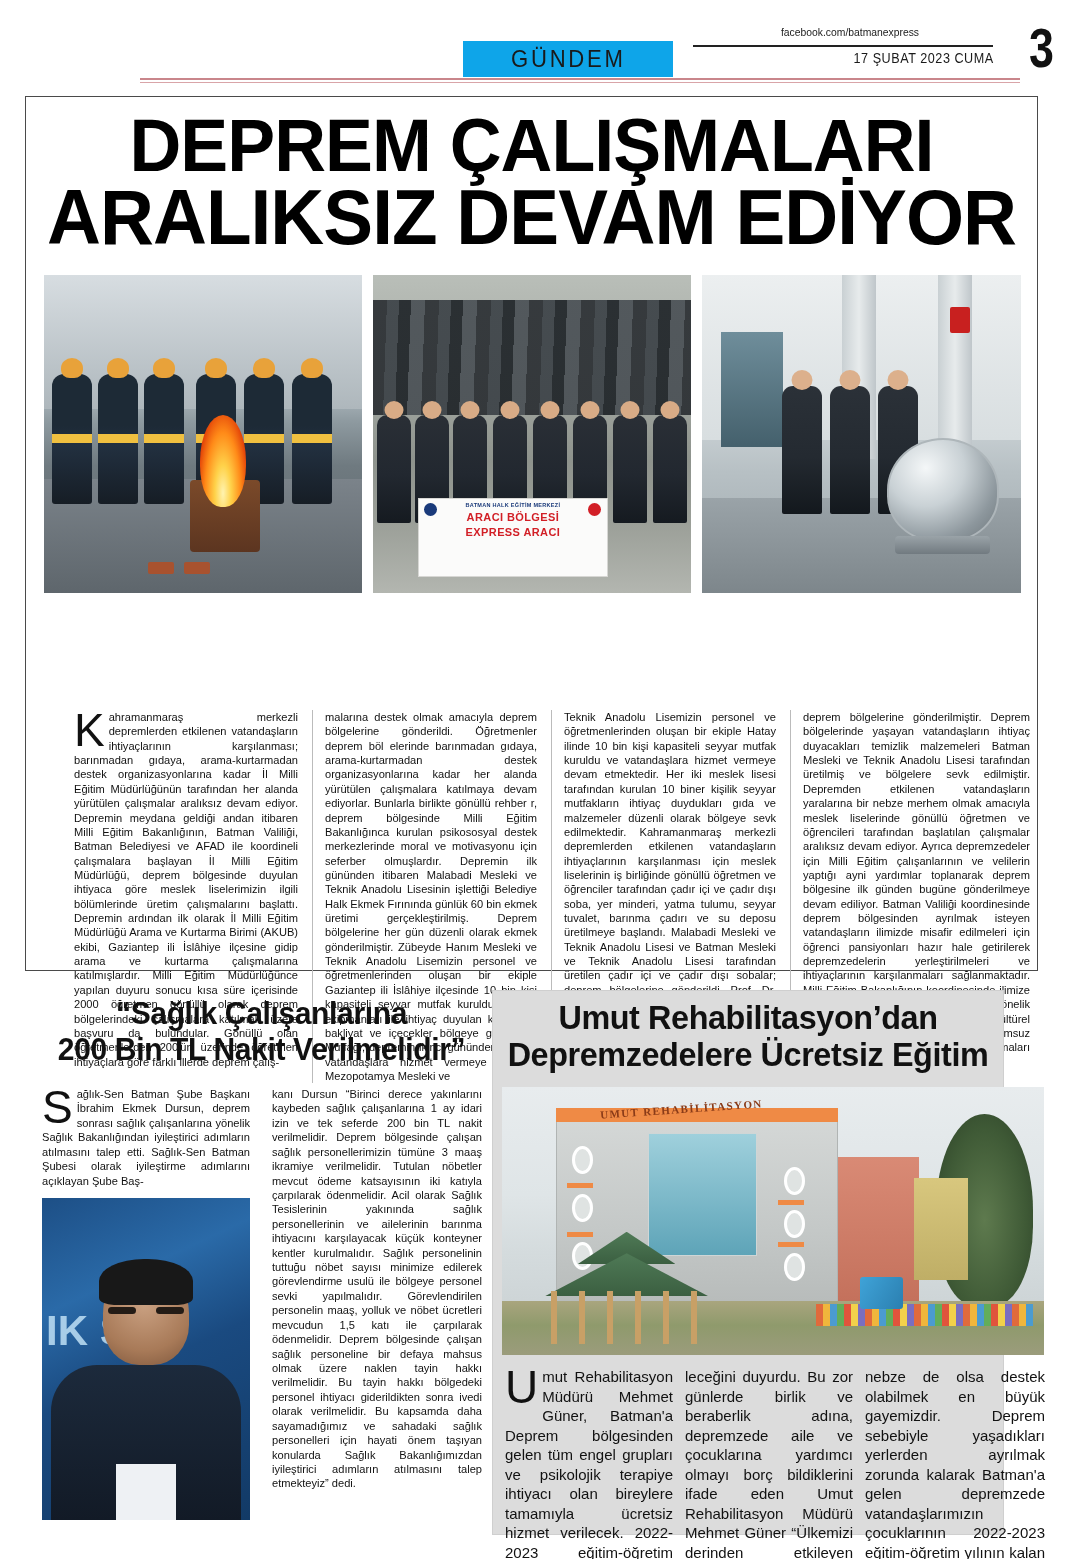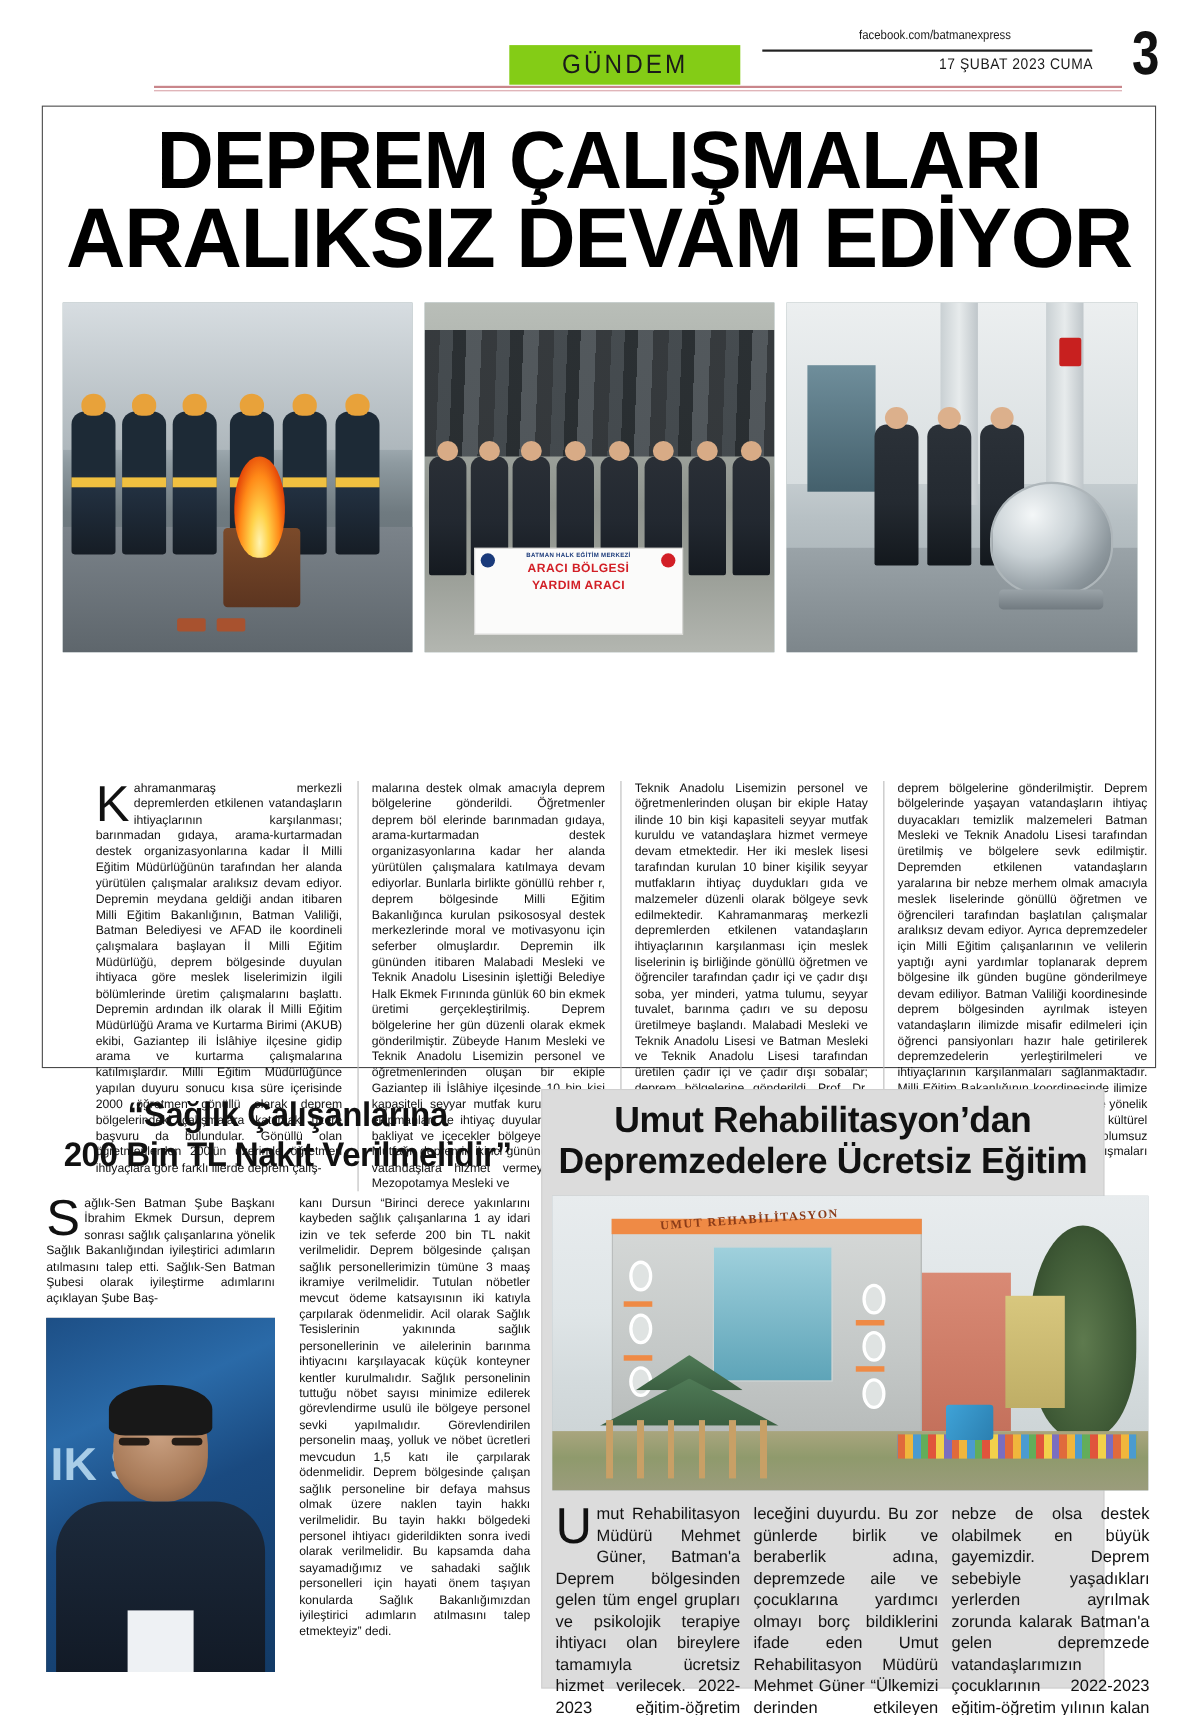--- a/index.html
+++ b/index.html
@@ -48,7 +48,7 @@
     position: absolute;
     left: 463px; top: 41px;
     width: 210px; height: 36px;
-    background: #84cc16;
+    background: #0ea5e9;
     display: flex;
     align-items: center;
     justify-content: center;

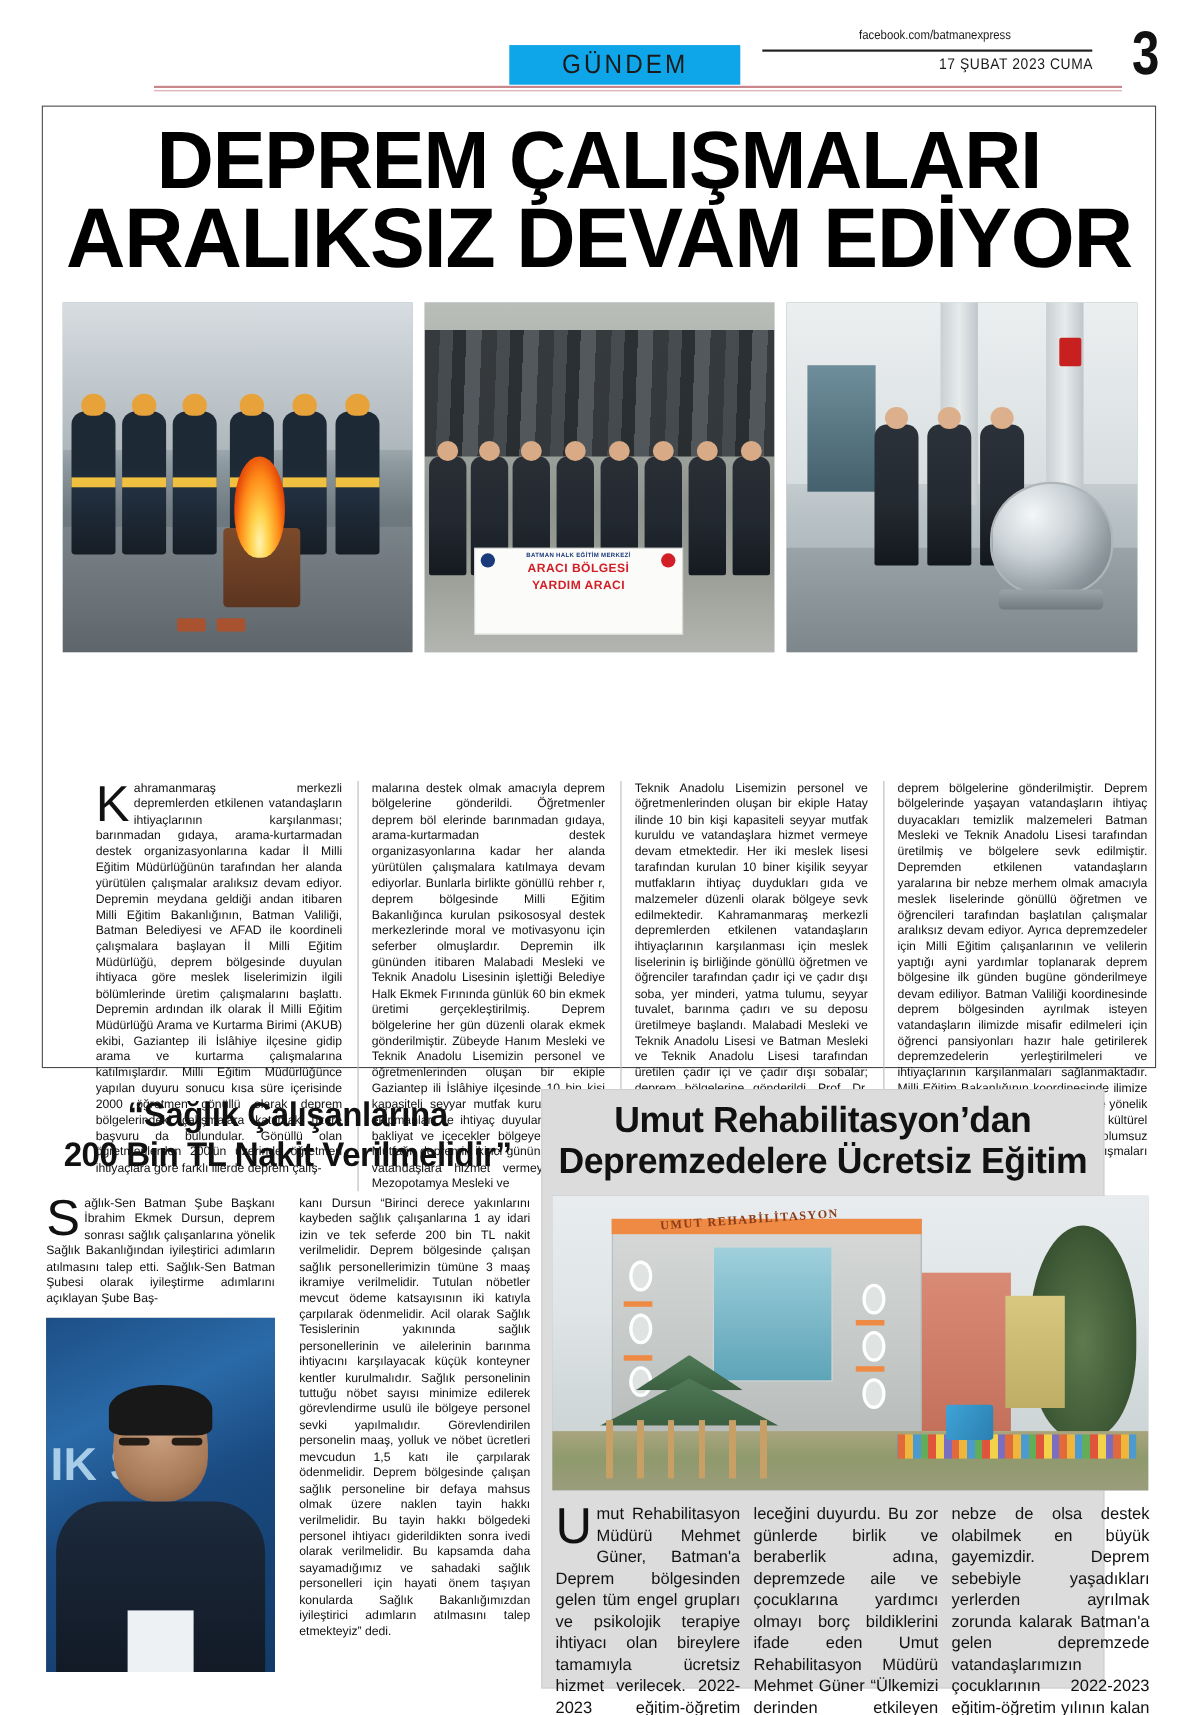--- a/index.html
+++ b/index.html
@@ -113,7 +113,7 @@
   
   .main-box {
     position: absolute;
-    left: 38px; top: 96px;
+    left: 25px; top: 96px;
     width: 1013px; height: 875px;
     border: 1.5px solid #4a4a4a;
     background: #fff;

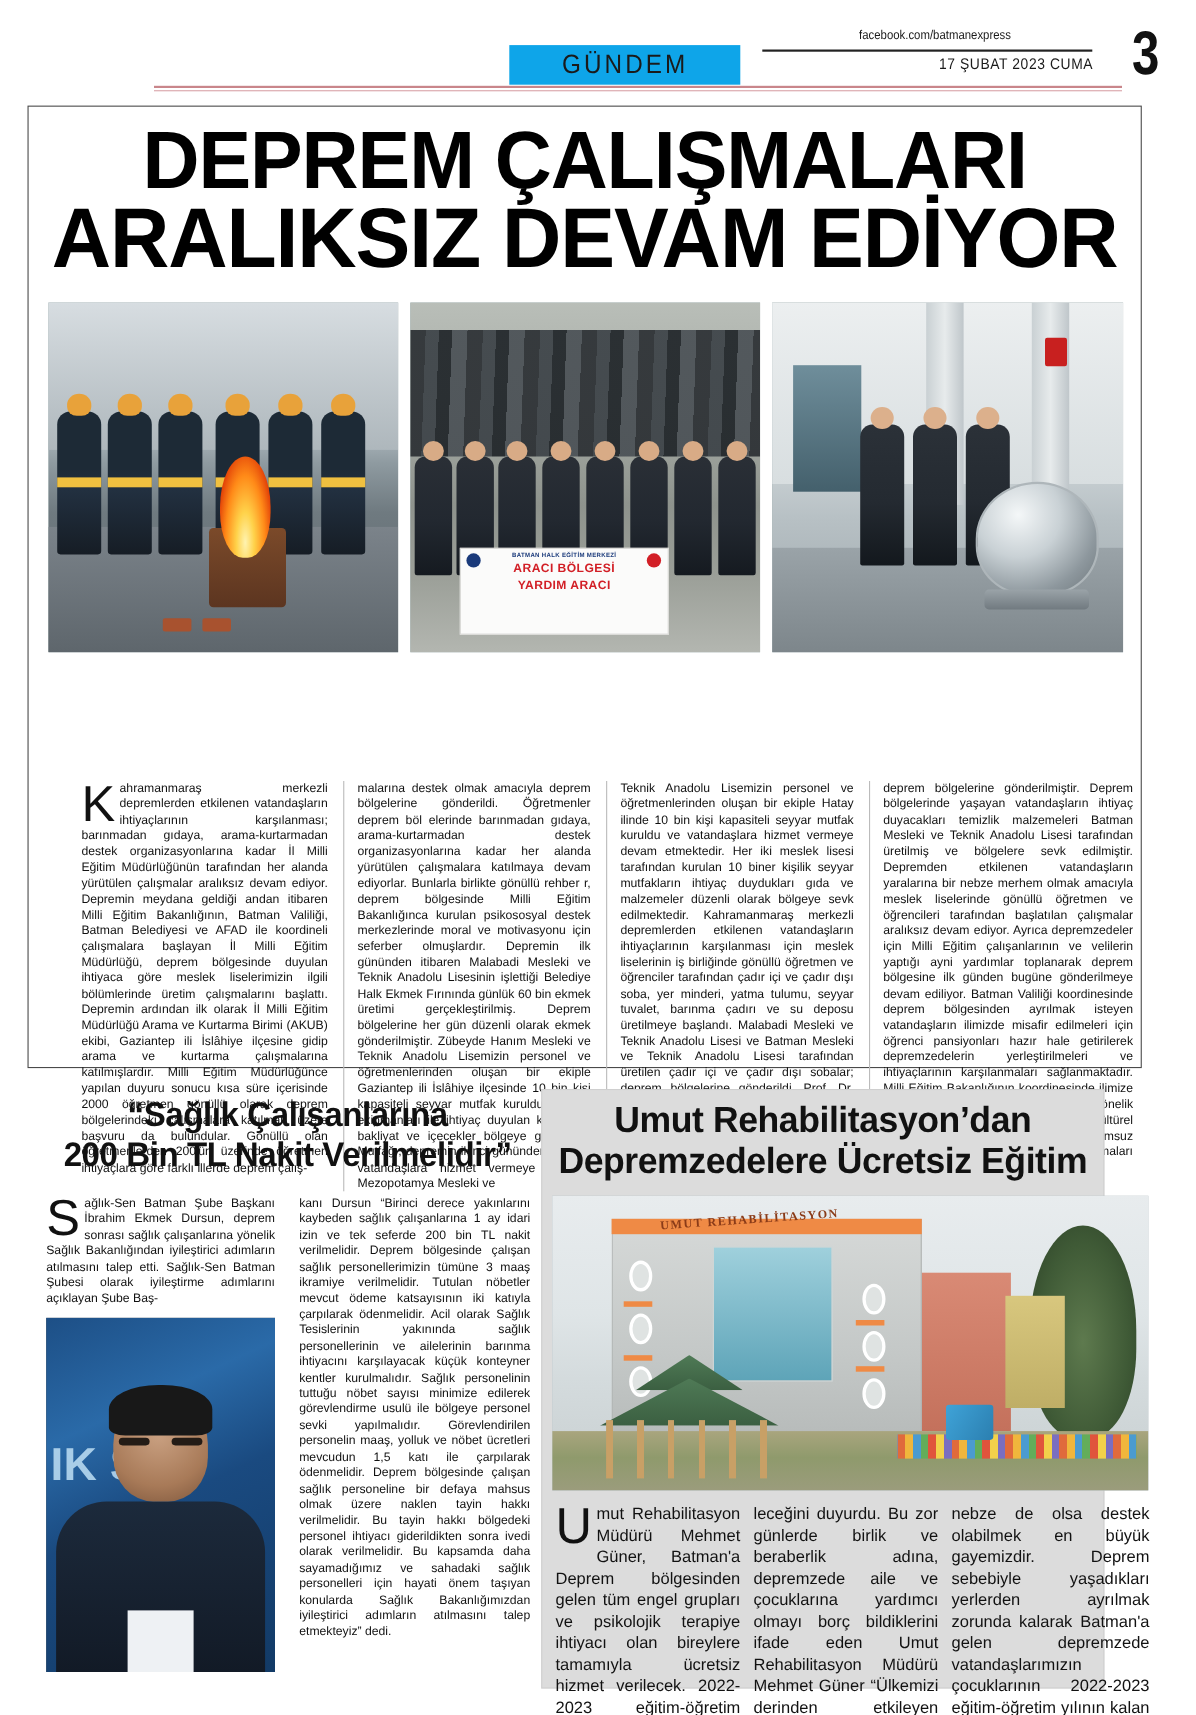--- a/index.html
+++ b/index.html
@@ -427,7 +427,7 @@
           <div class="p2-bn-crescent"></div>
           <div class="p2-bn-head">BATMAN HALK EĞİTİM MERKEZİ</div>
           <div class="p2-bn-red">ARACI BÖLGESİ</div>
-          <div class="p2-bn-red">YARDIM ARACI</div>
+          <div class="p2-bn-red">EXPRESS ARACI</div>
         </div>
       </div>
 

